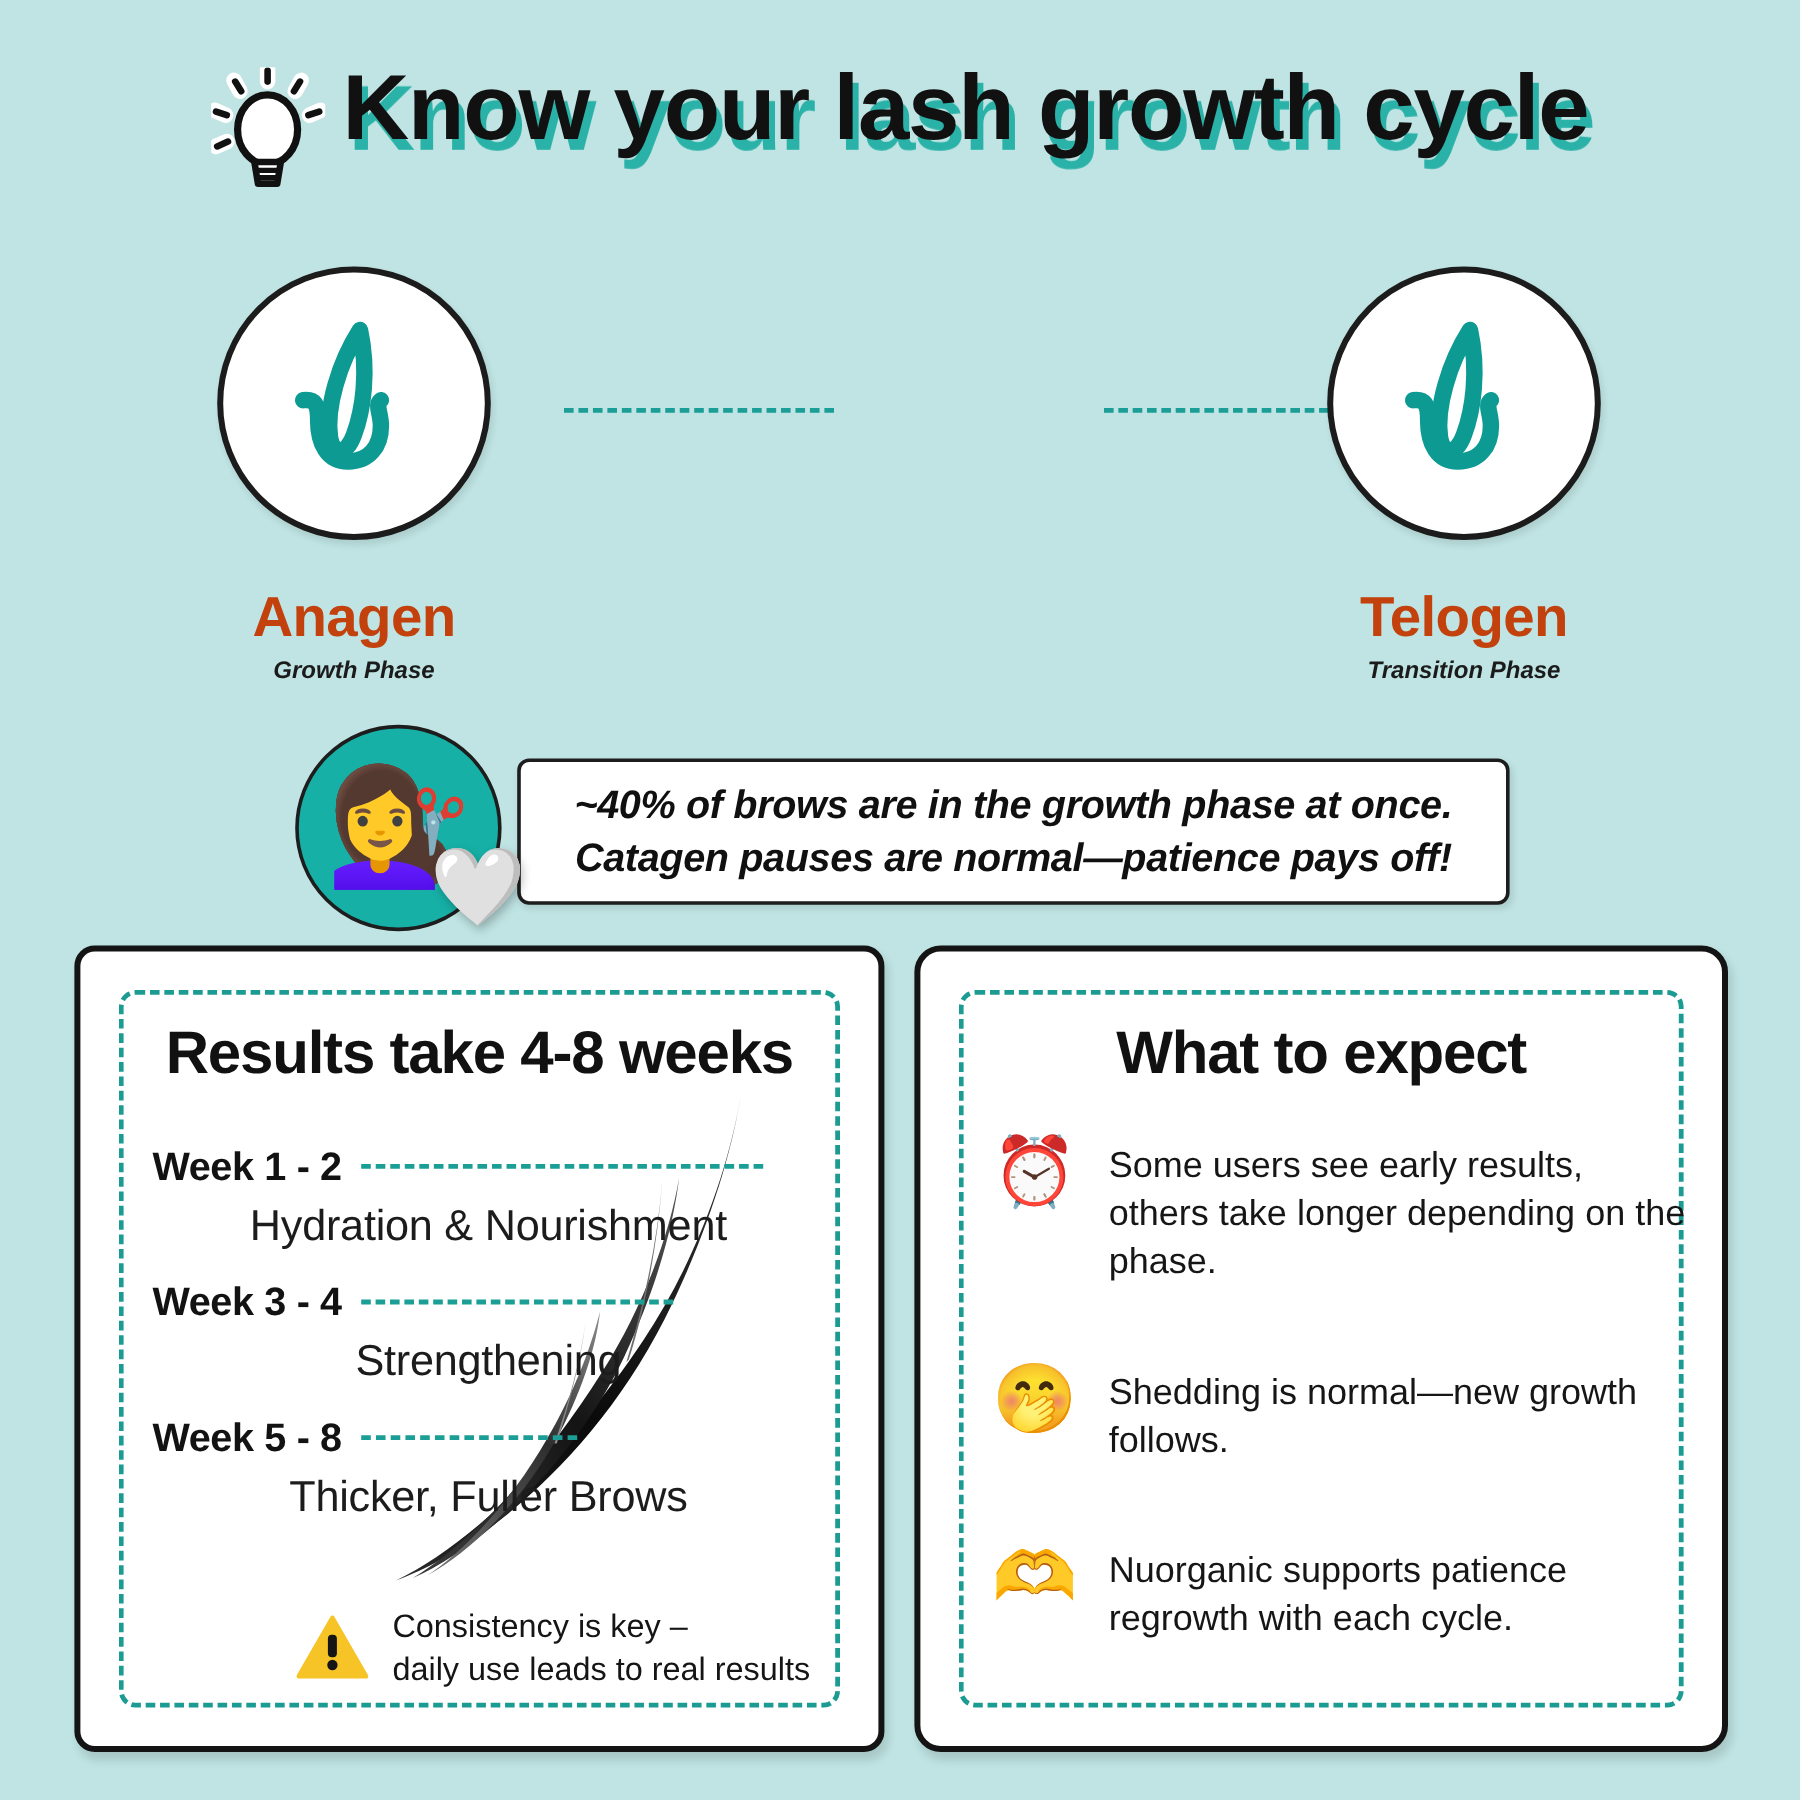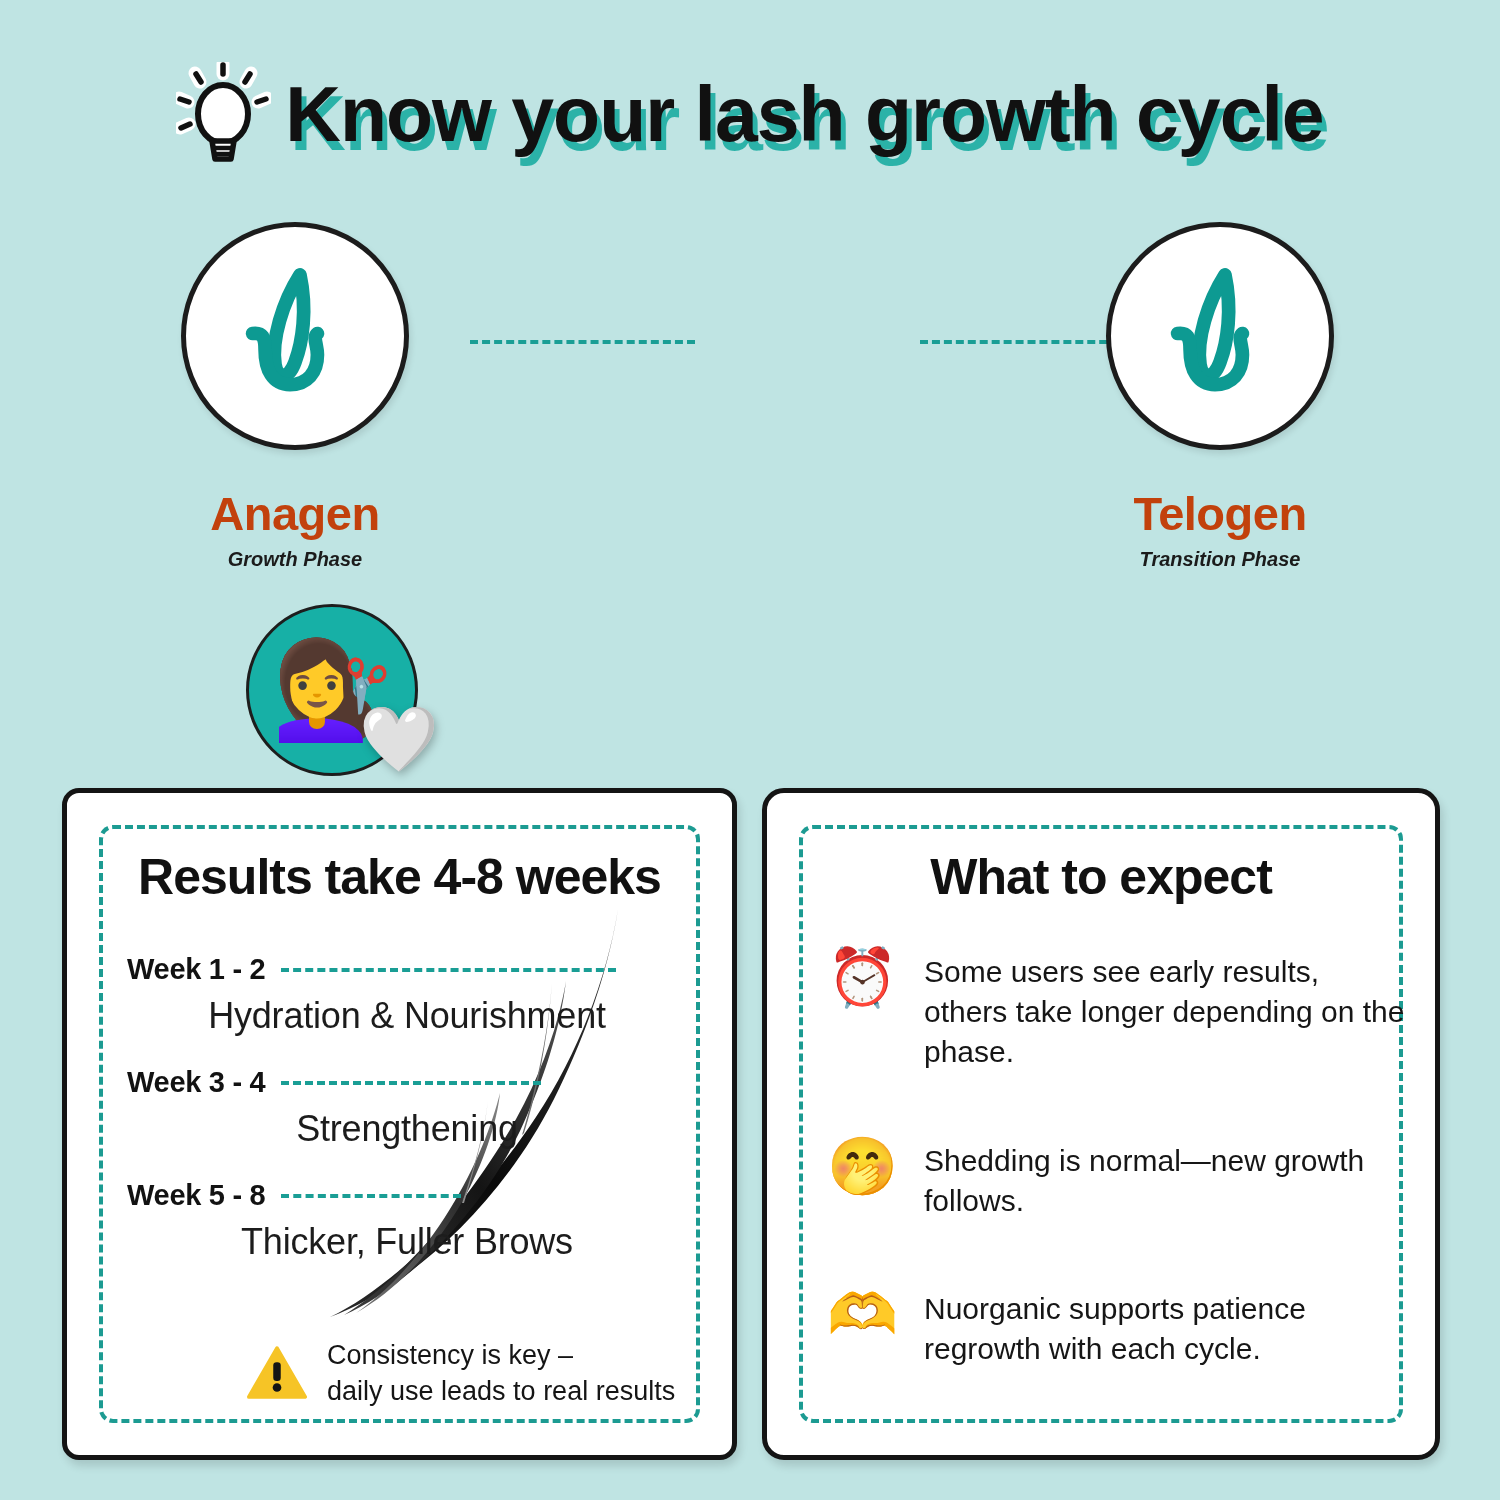--- a/index.html
+++ b/index.html
@@ -21,7 +21,7 @@
     width: 1500px;
     height: 125px;
     display: flex;
-    align-items: center;
+    align-items: flex-start;
     justify-content: center;
     gap: 14px;
   }

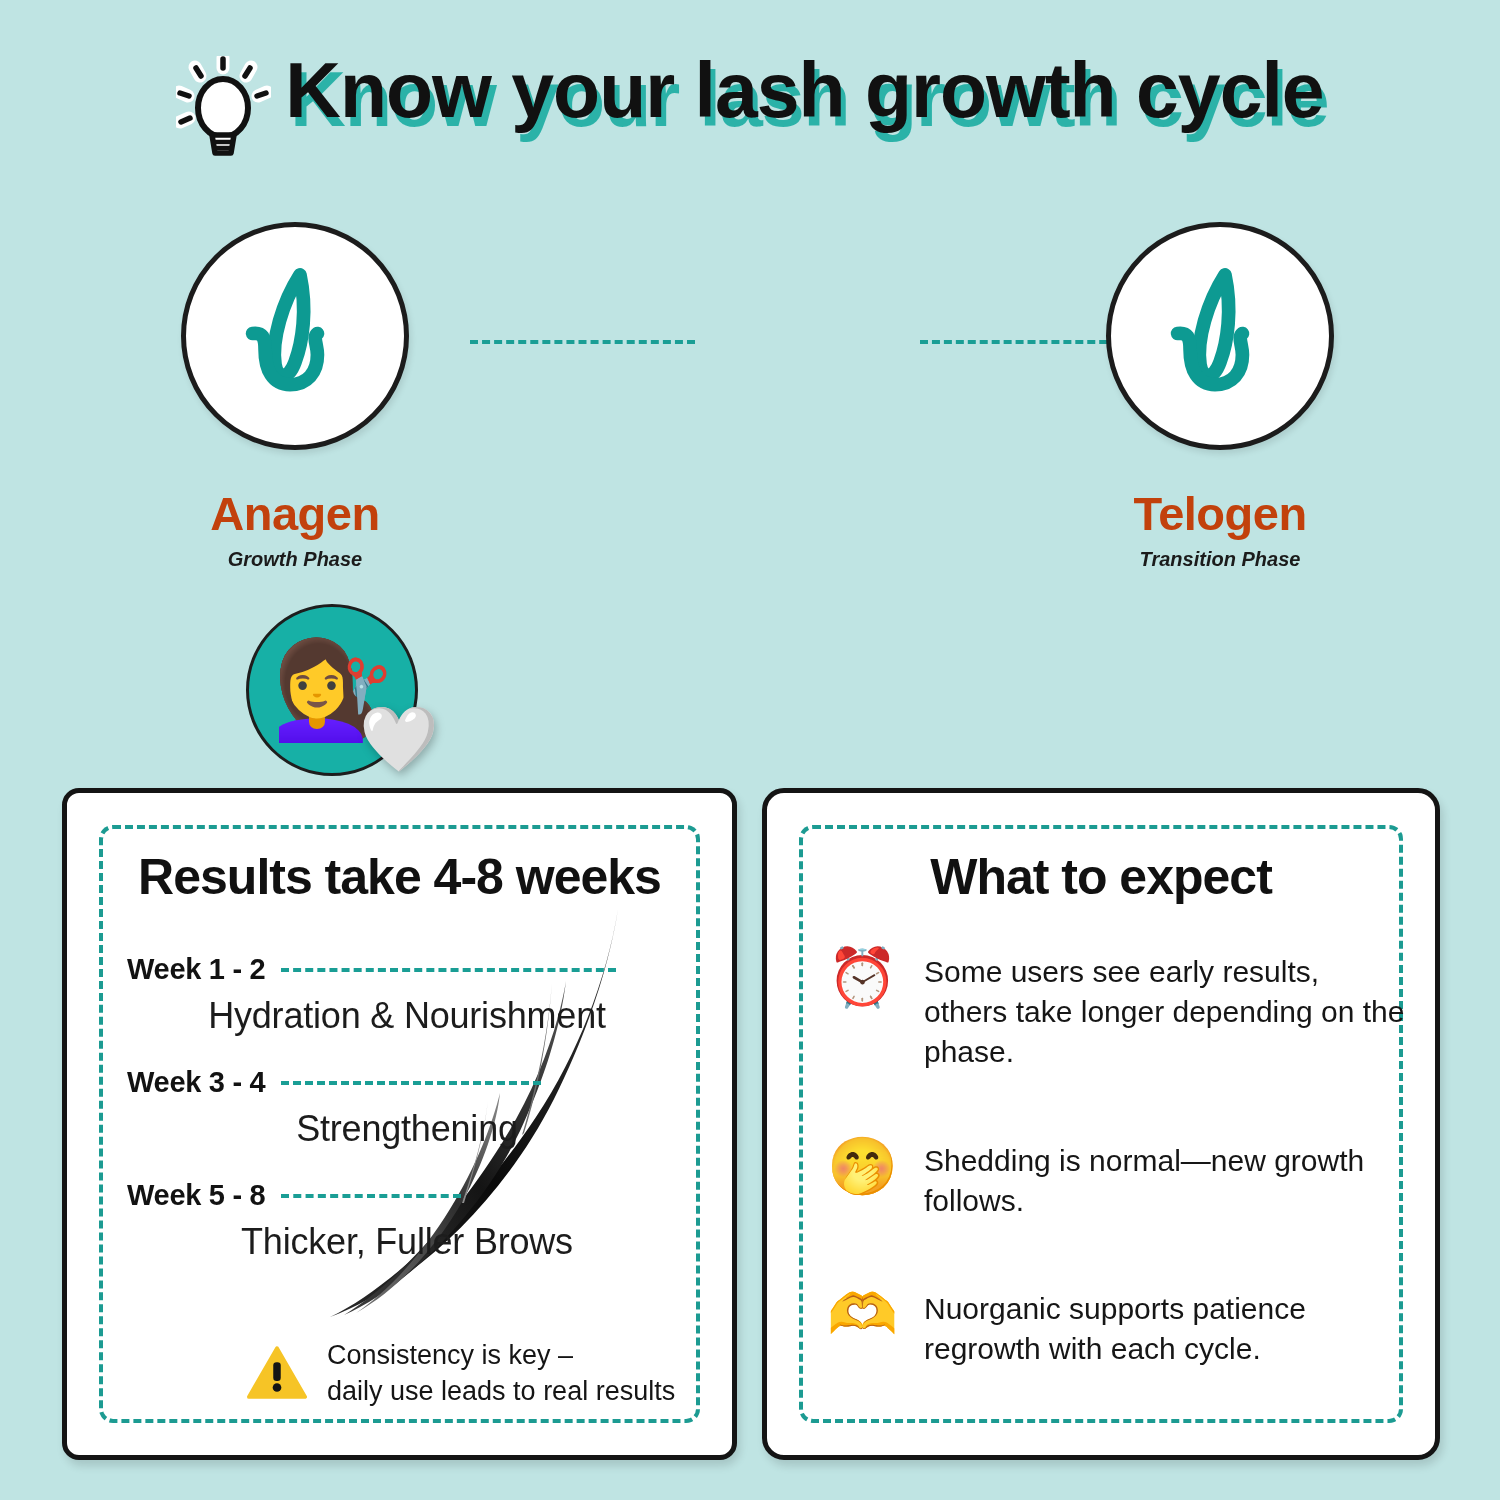--- a/index.html
+++ b/index.html
@@ -315,6 +315,10 @@
 </div>
 
 <div class="callout">
+  <div class="callout-box">
+    <div class="callout-line">~40% of brows are in the growth phase at once.</div>
+    <div class="callout-line">Catagen pauses are normal—patience pays off!</div>
+  </div>
   <div class="callout-avatar">
     <span>💇‍♀️</span>
   </div>

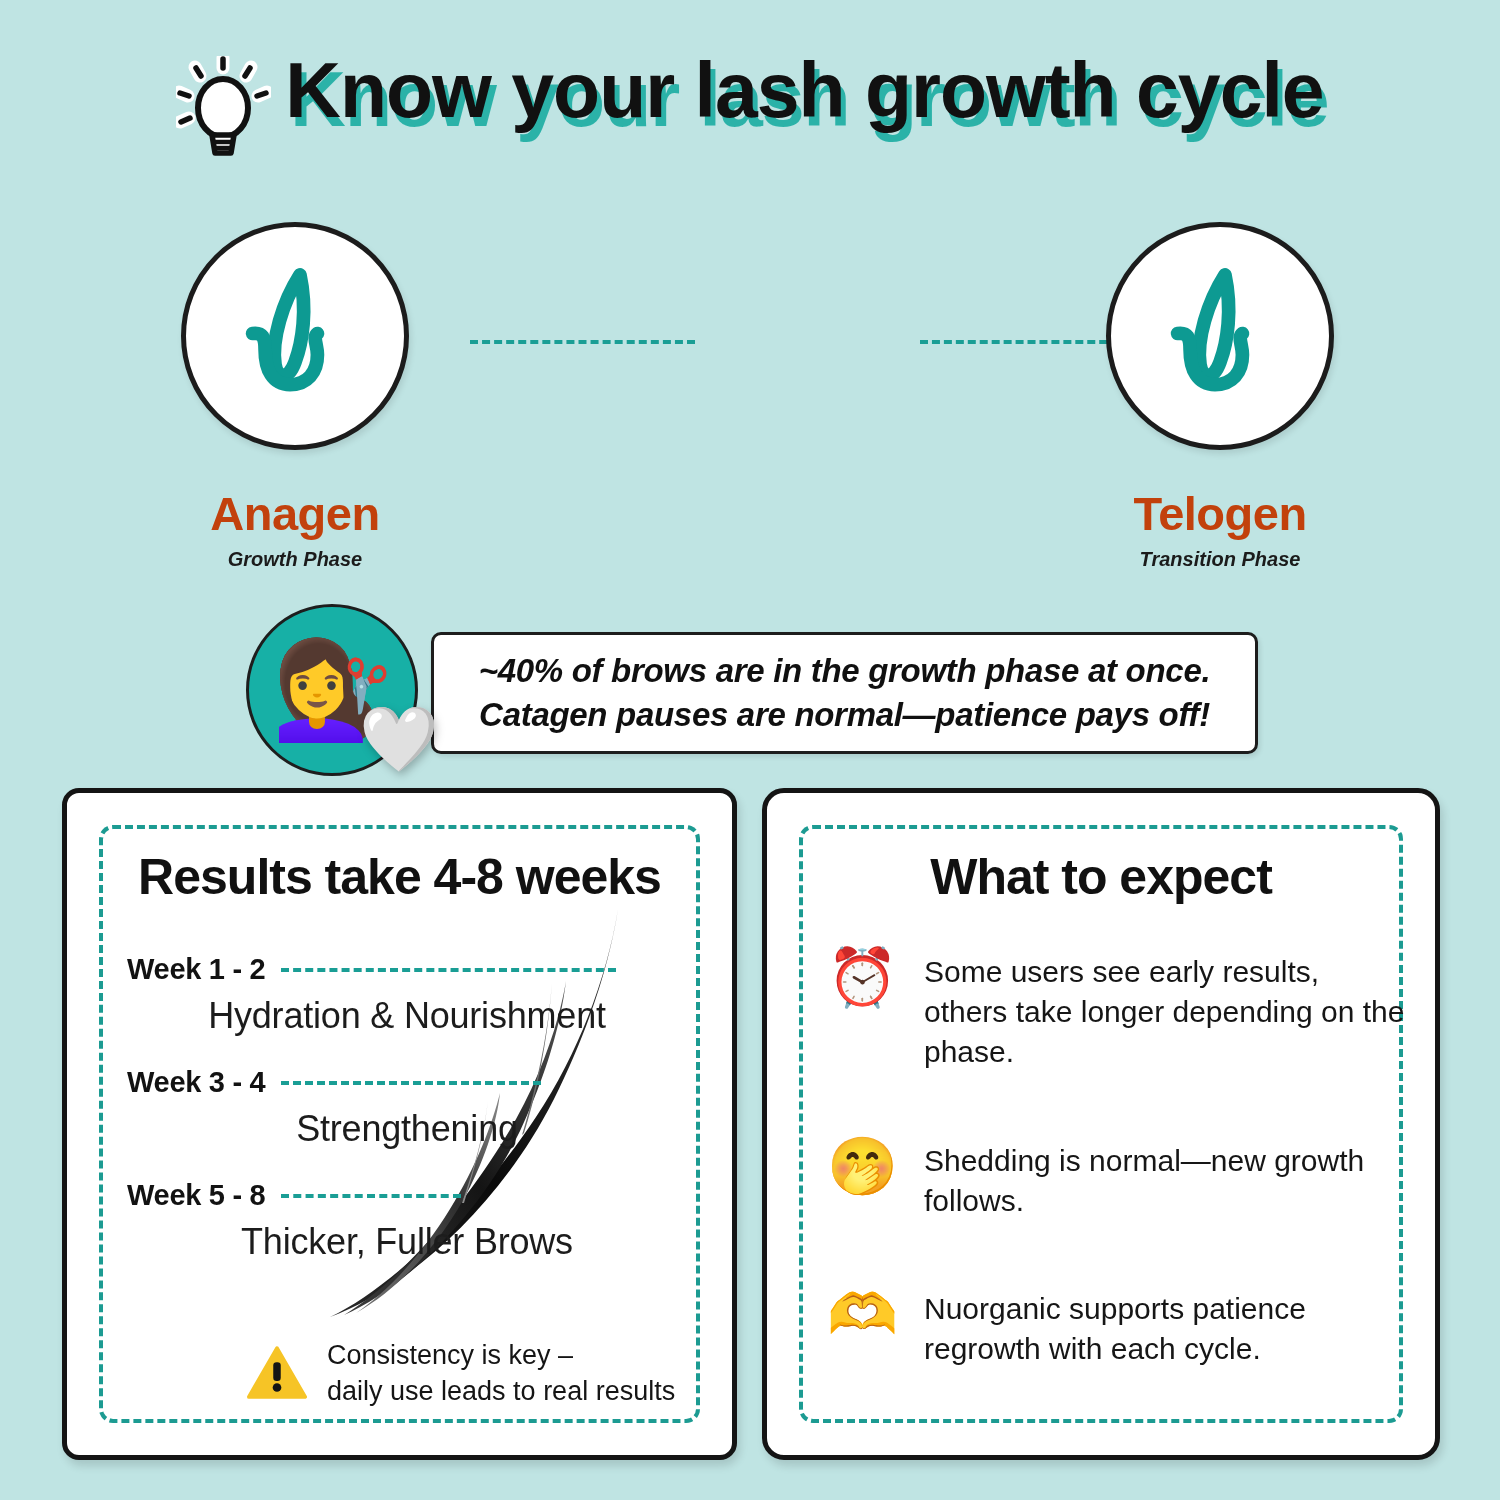--- a/index.html
+++ b/index.html
@@ -201,7 +201,7 @@
   .week-row { position: relative; height: 113px; }
   .week-head { display: flex; align-items: center; }
   .week-label {
-    font-size: 29px;
+    font-size: 33px;
     font-weight: bold;
     color: #121212;
     white-space: nowrap;

